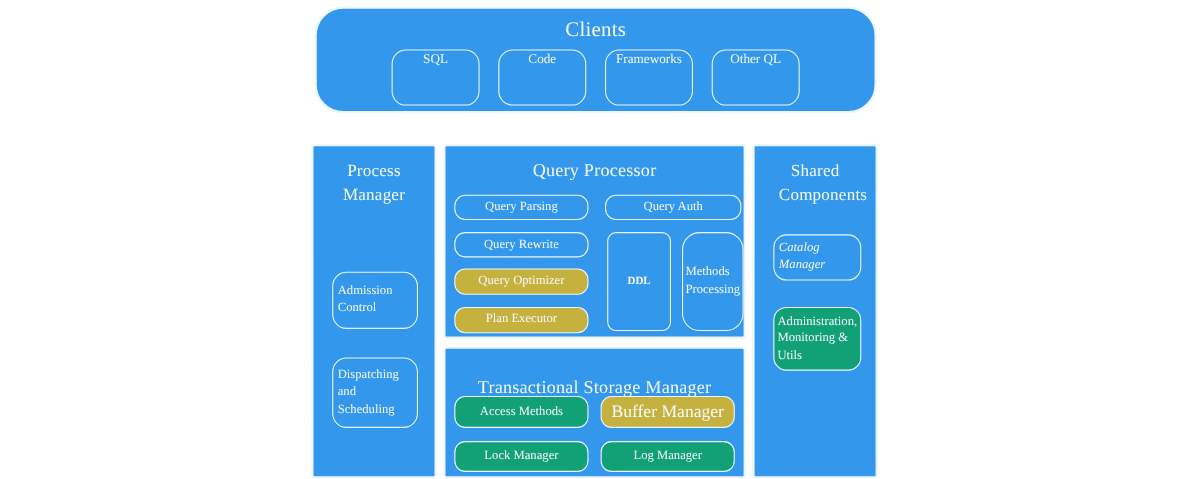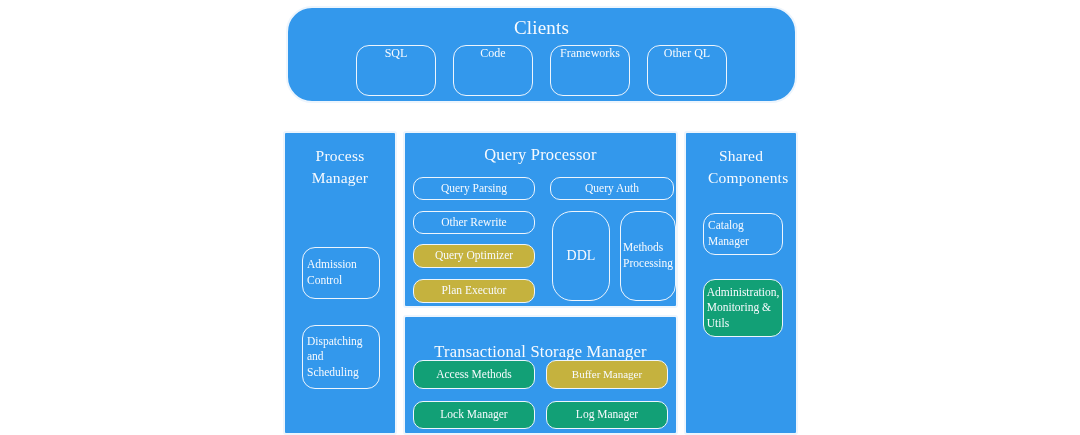--- a/index.html
+++ b/index.html
@@ -110,7 +110,7 @@
       <span>Query Auth</span>
     </div>
     <div class="node outline n-rewrite">
-      <span>Other Rewrite</span>
+      <span>Query Rewrite</span>
     </div>
     <div class="node gold n-optimizer">
       <span>Query Optimizer</span>

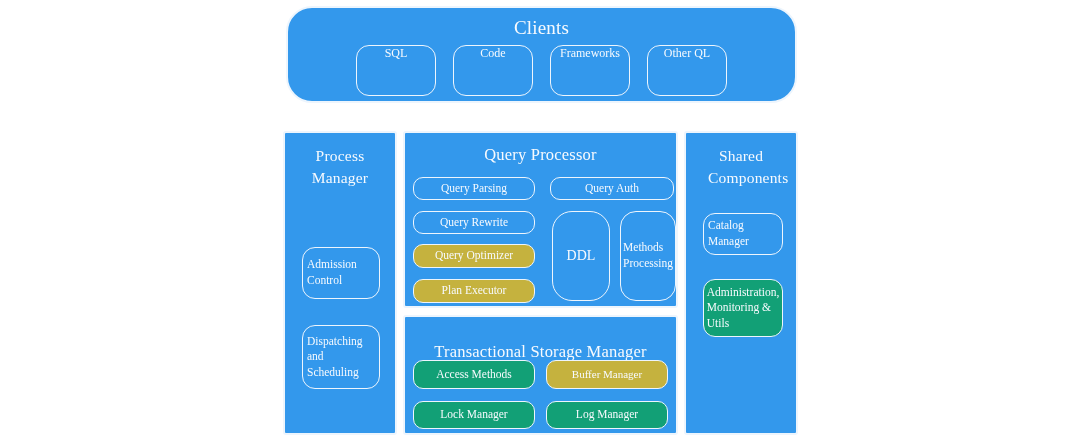--- a/index.html
+++ b/index.html
@@ -64,7 +64,7 @@
   .n-admission{left:17px;top:114px;width:78px;height:52px;border-radius:13px;font-size:11.5px;}
   .n-dispatch {left:17px;top:192px;width:78px;height:64px;border-radius:13px;font-size:11.5px;}
   
-  .n-catalog    {left:17px;top:80px; width:80px;height:42px;border-radius:12px;font-size:11.5px;}
+  .n-catalog    {left:17px;top:80px; width:80px;height:42px;border-radius:12px;font-size:11.5px;font-style:italic;}
   .n-admin      {left:17px;top:146px;width:80px;height:58px;border-radius:12px;font-size:11.5px;}
   .n-replication{left:17px;top:223px;width:80px;height:56px;border-radius:12px;font-size:11.5px;}
 </style>

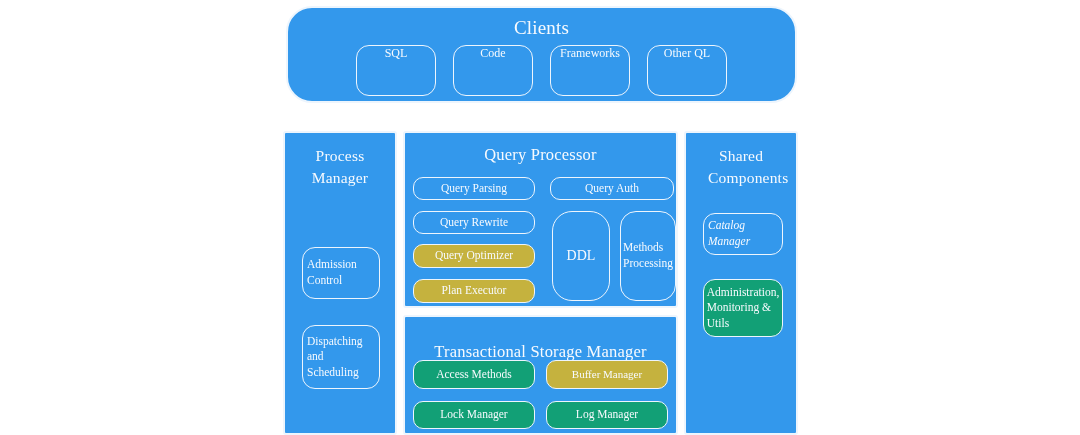--- a/index.html
+++ b/index.html
@@ -53,7 +53,7 @@
   .n-rewrite {left:8px;  top:78px; width:122px;height:23px;font-size:11.5px;}
   .n-optimizer{left:8px; top:111px;width:122px;height:24px;font-size:11.5px;}
   .n-executor{left:8px;  top:146px;width:122px;height:24px;font-size:11.5px;}
-  .n-ddl     {left:147px;top:78px; width:58px;height:90px;border-radius:20px;font-size:14px;}
+  .n-ddl     {left:147px;top:78px; width:58px;height:90px;border-radius:8px;font-size:10px;font-weight:bold;}
   .n-utility {left:215px;top:78px; width:56px;height:90px;border-radius:16px;font-size:11.5px;}
   
   .n-access{left:8px;  top:43px;width:122px;height:29px;font-size:11.5px;}

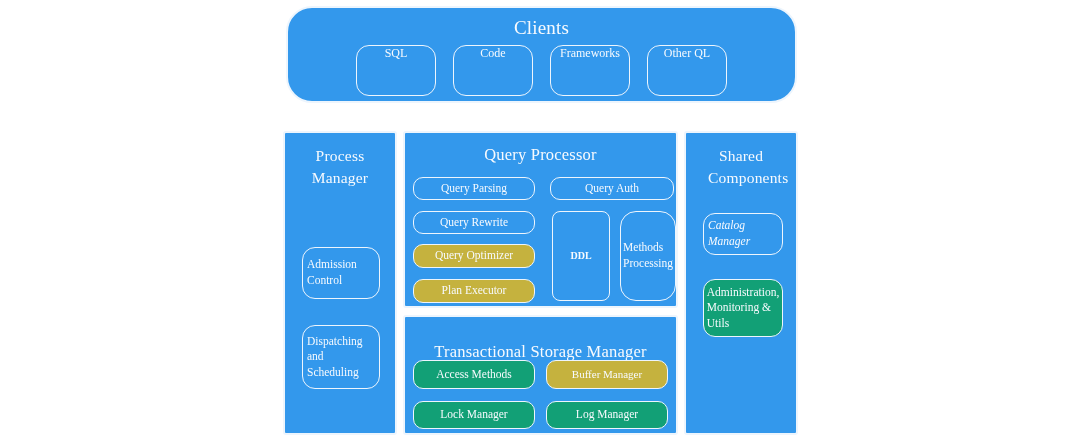--- a/index.html
+++ b/index.html
@@ -57,7 +57,7 @@
   .n-utility {left:215px;top:78px; width:56px;height:90px;border-radius:16px;font-size:11.5px;}
   
   .n-access{left:8px;  top:43px;width:122px;height:29px;font-size:11.5px;}
-  .n-buffer{left:141px;top:43px;width:122px;height:29px;font-size:11px;}
+  .n-buffer{left:141px;top:43px;width:122px;height:29px;font-size:16px;}
   .n-lock  {left:8px;  top:84px;width:122px;height:28px;font-size:11.5px;}
   .n-log   {left:141px;top:84px;width:122px;height:28px;font-size:11.5px;}
   

